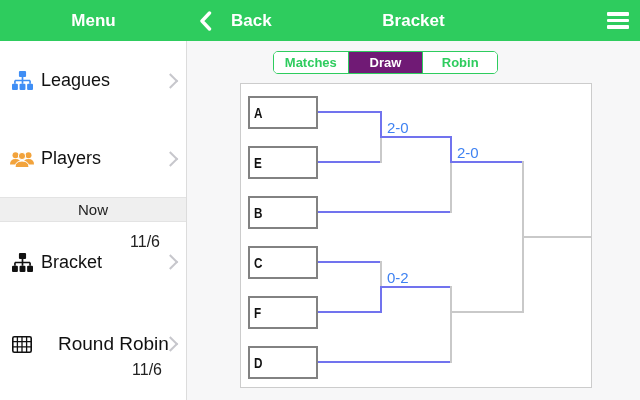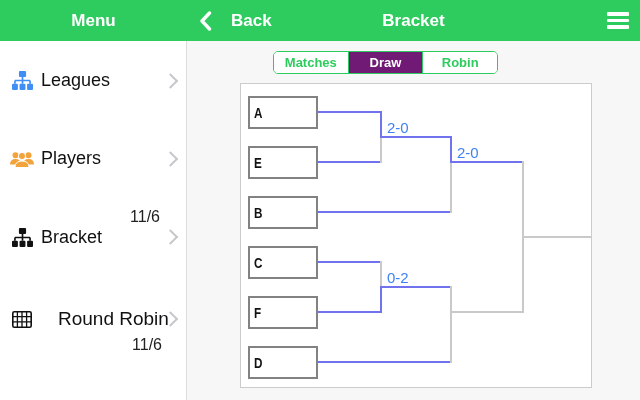--- a/index.html
+++ b/index.html
@@ -158,6 +158,7 @@
   </div>
 
 
+  <div class="section-hdr">Now</div>
 
   <div class="side-row row-bracket">
     <span class="icn">

